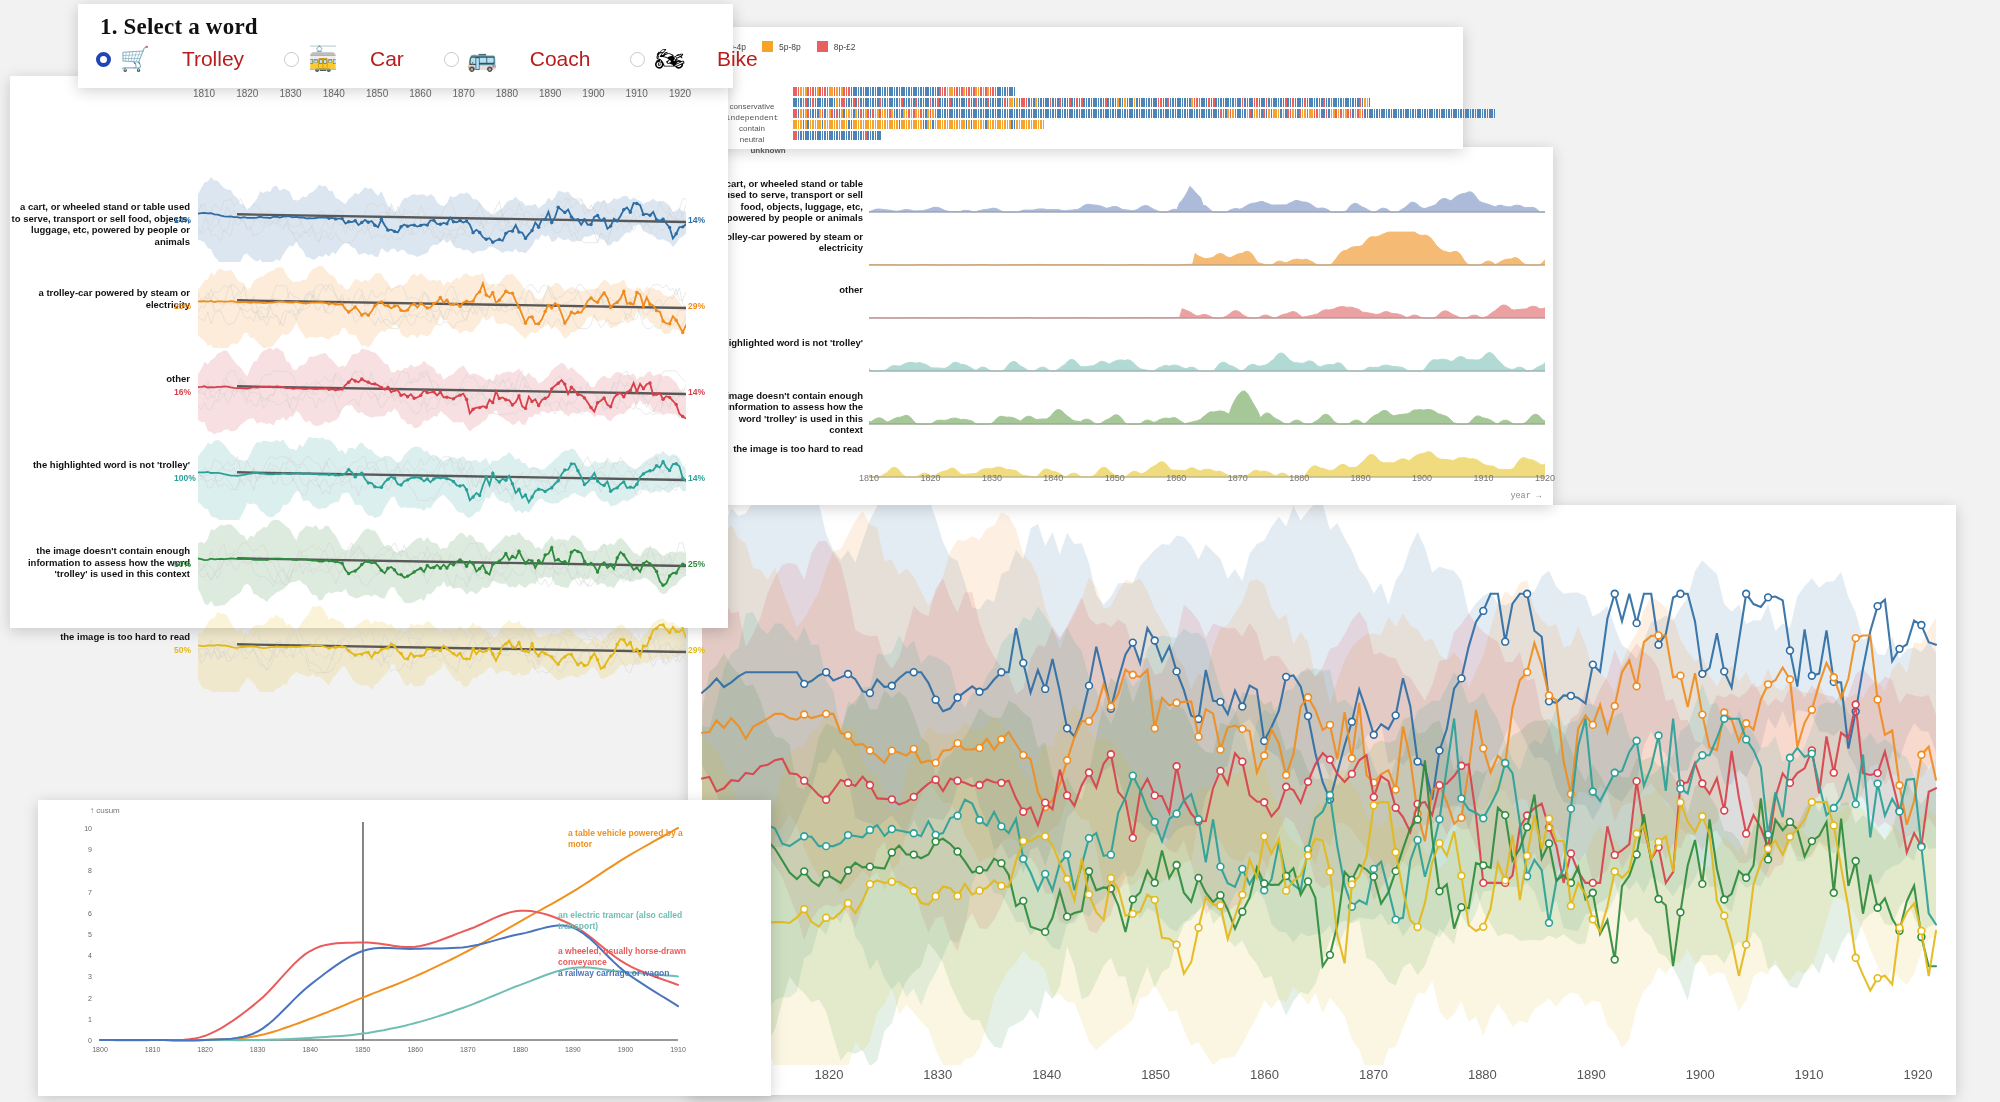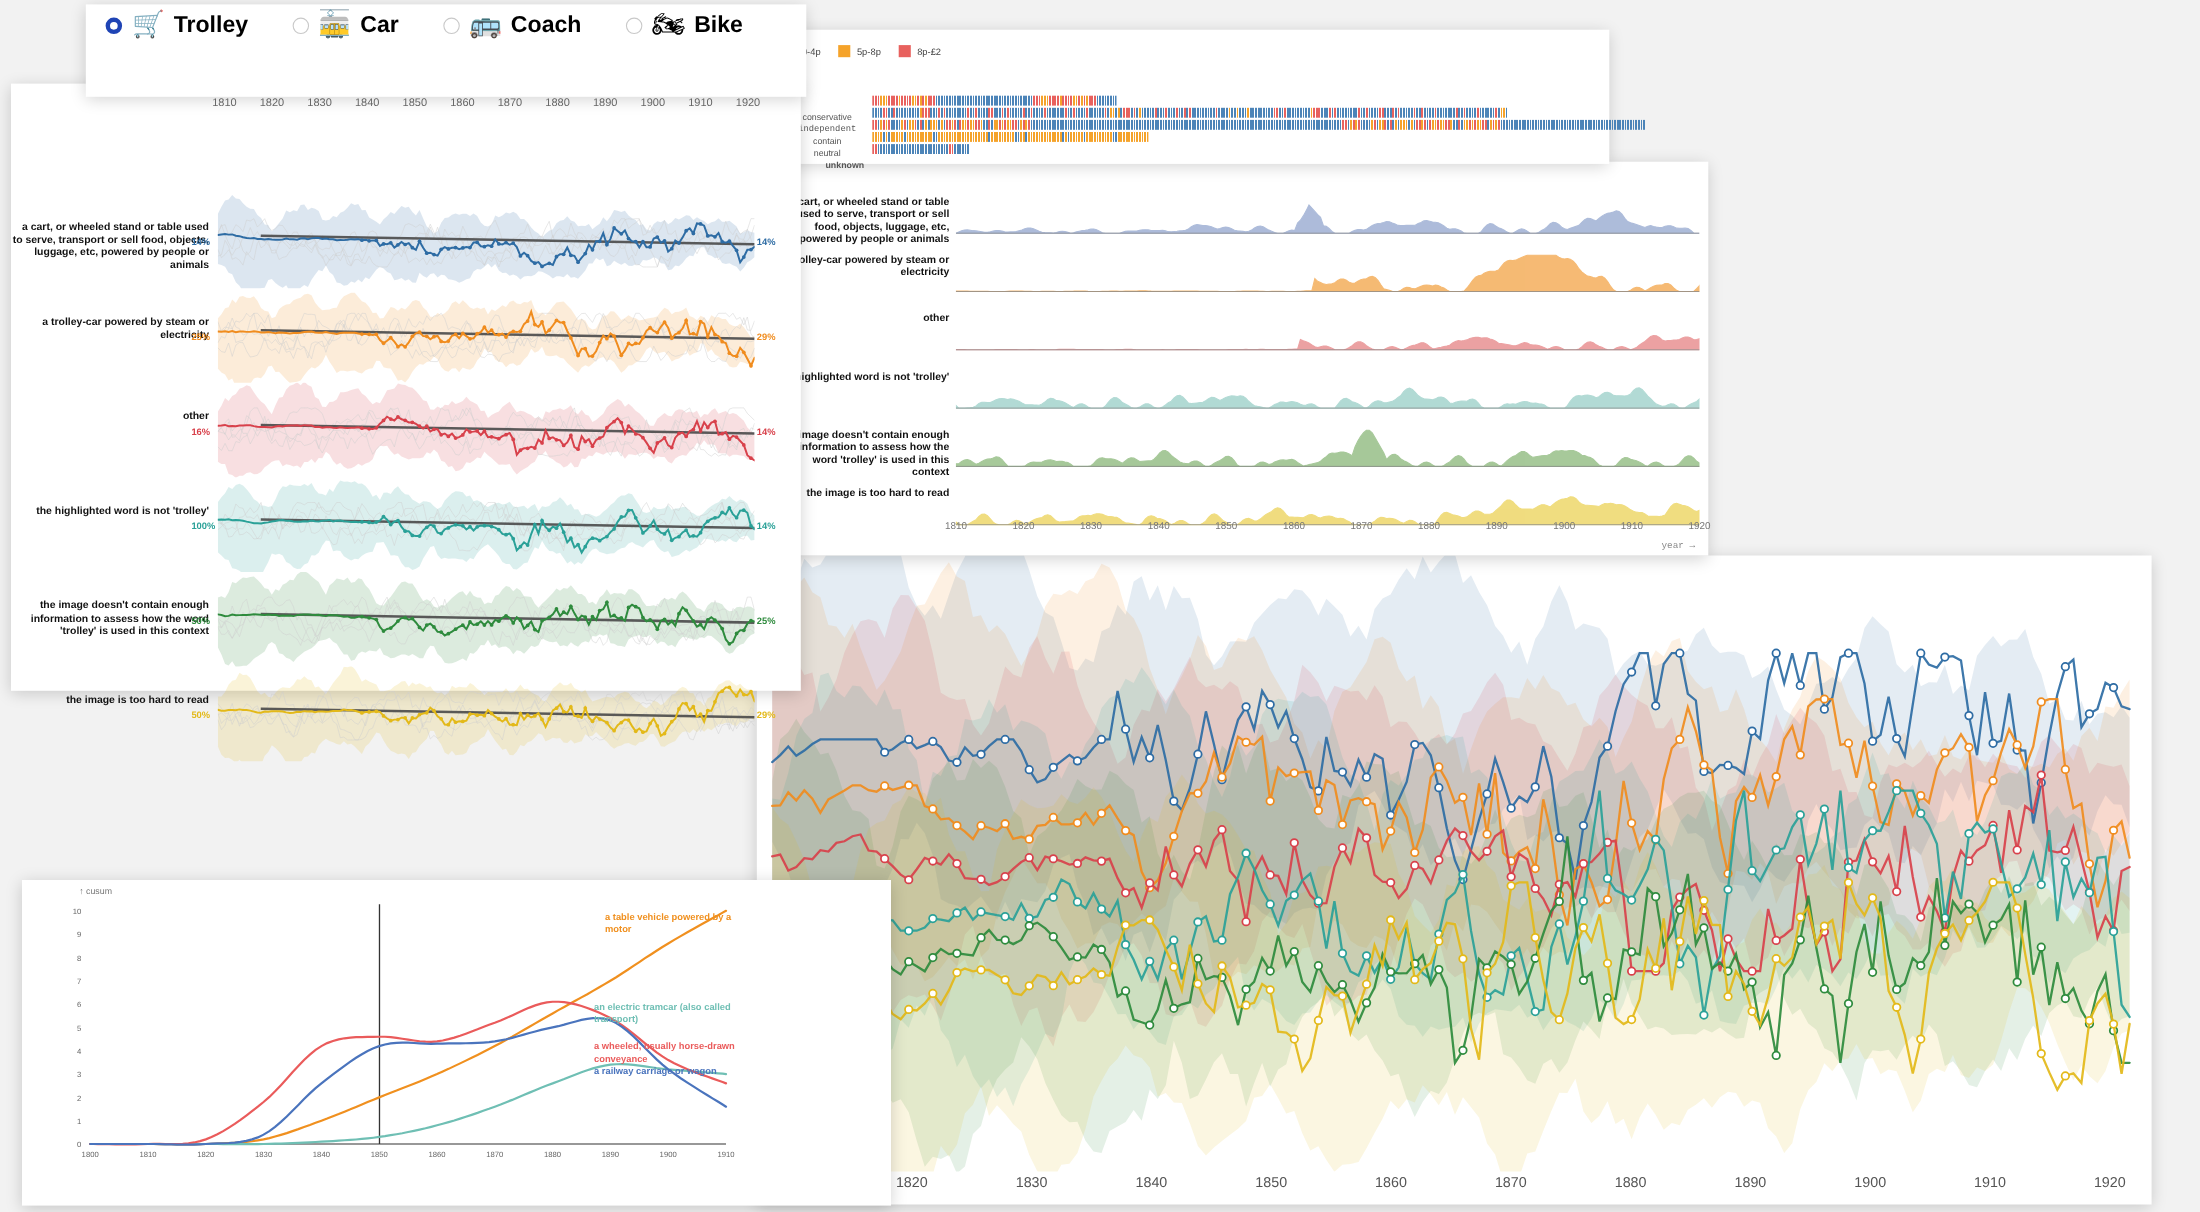--- a/index.html
+++ b/index.html
@@ -57,6 +57,7 @@
 <body>
 
 <div class="panel" id="p-word">
+  <div class="title">1. Select a word</div>
   <div class="opts">
     <div class="opt">
       <span class="radio on"></span>

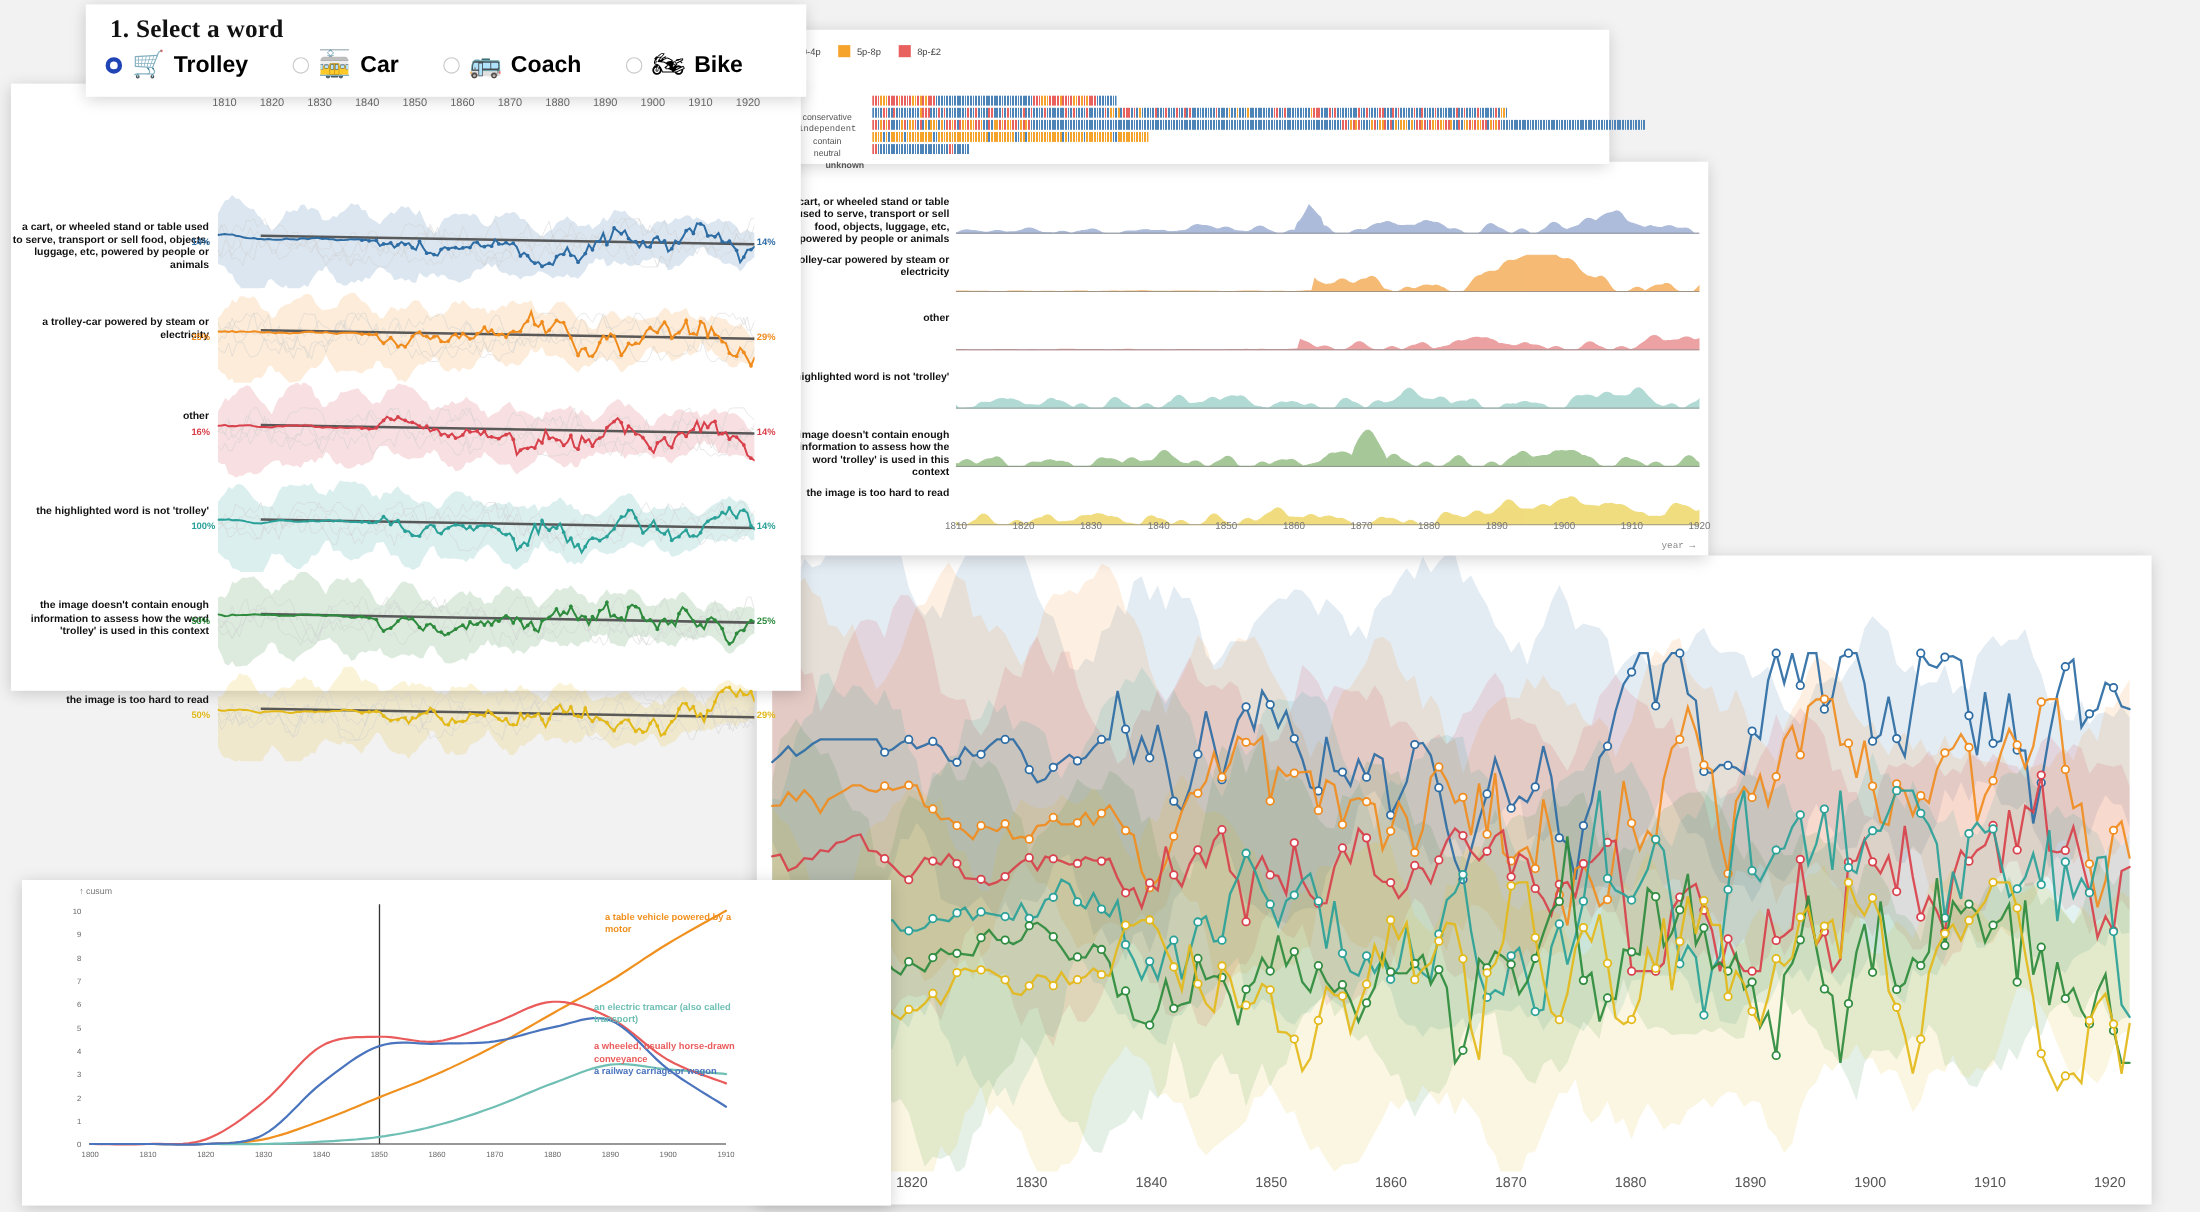--- a/index.html
+++ b/index.html
@@ -16,7 +16,7 @@
         margin-right:9px;flex:none;box-sizing:border-box;}
   .radio.on{border:4px solid #1f44b5;background:#fff;}
   .opt .glyph{font-size:24px;line-height:1;margin-right:8px;color:#000;}
-  .opt .lbl{font-weight:bold;font-size:21px;color:#000000;}
+  .opt .lbl{font-weight:normal;font-size:21px;color:#b91c1c;margin-left:24px;}
   
   #p-spark{left:10px;top:76px;width:718px;height:552px;z-index:30;}
   .axis-top{position:absolute;top:12px;left:0;width:100%;height:16px;}

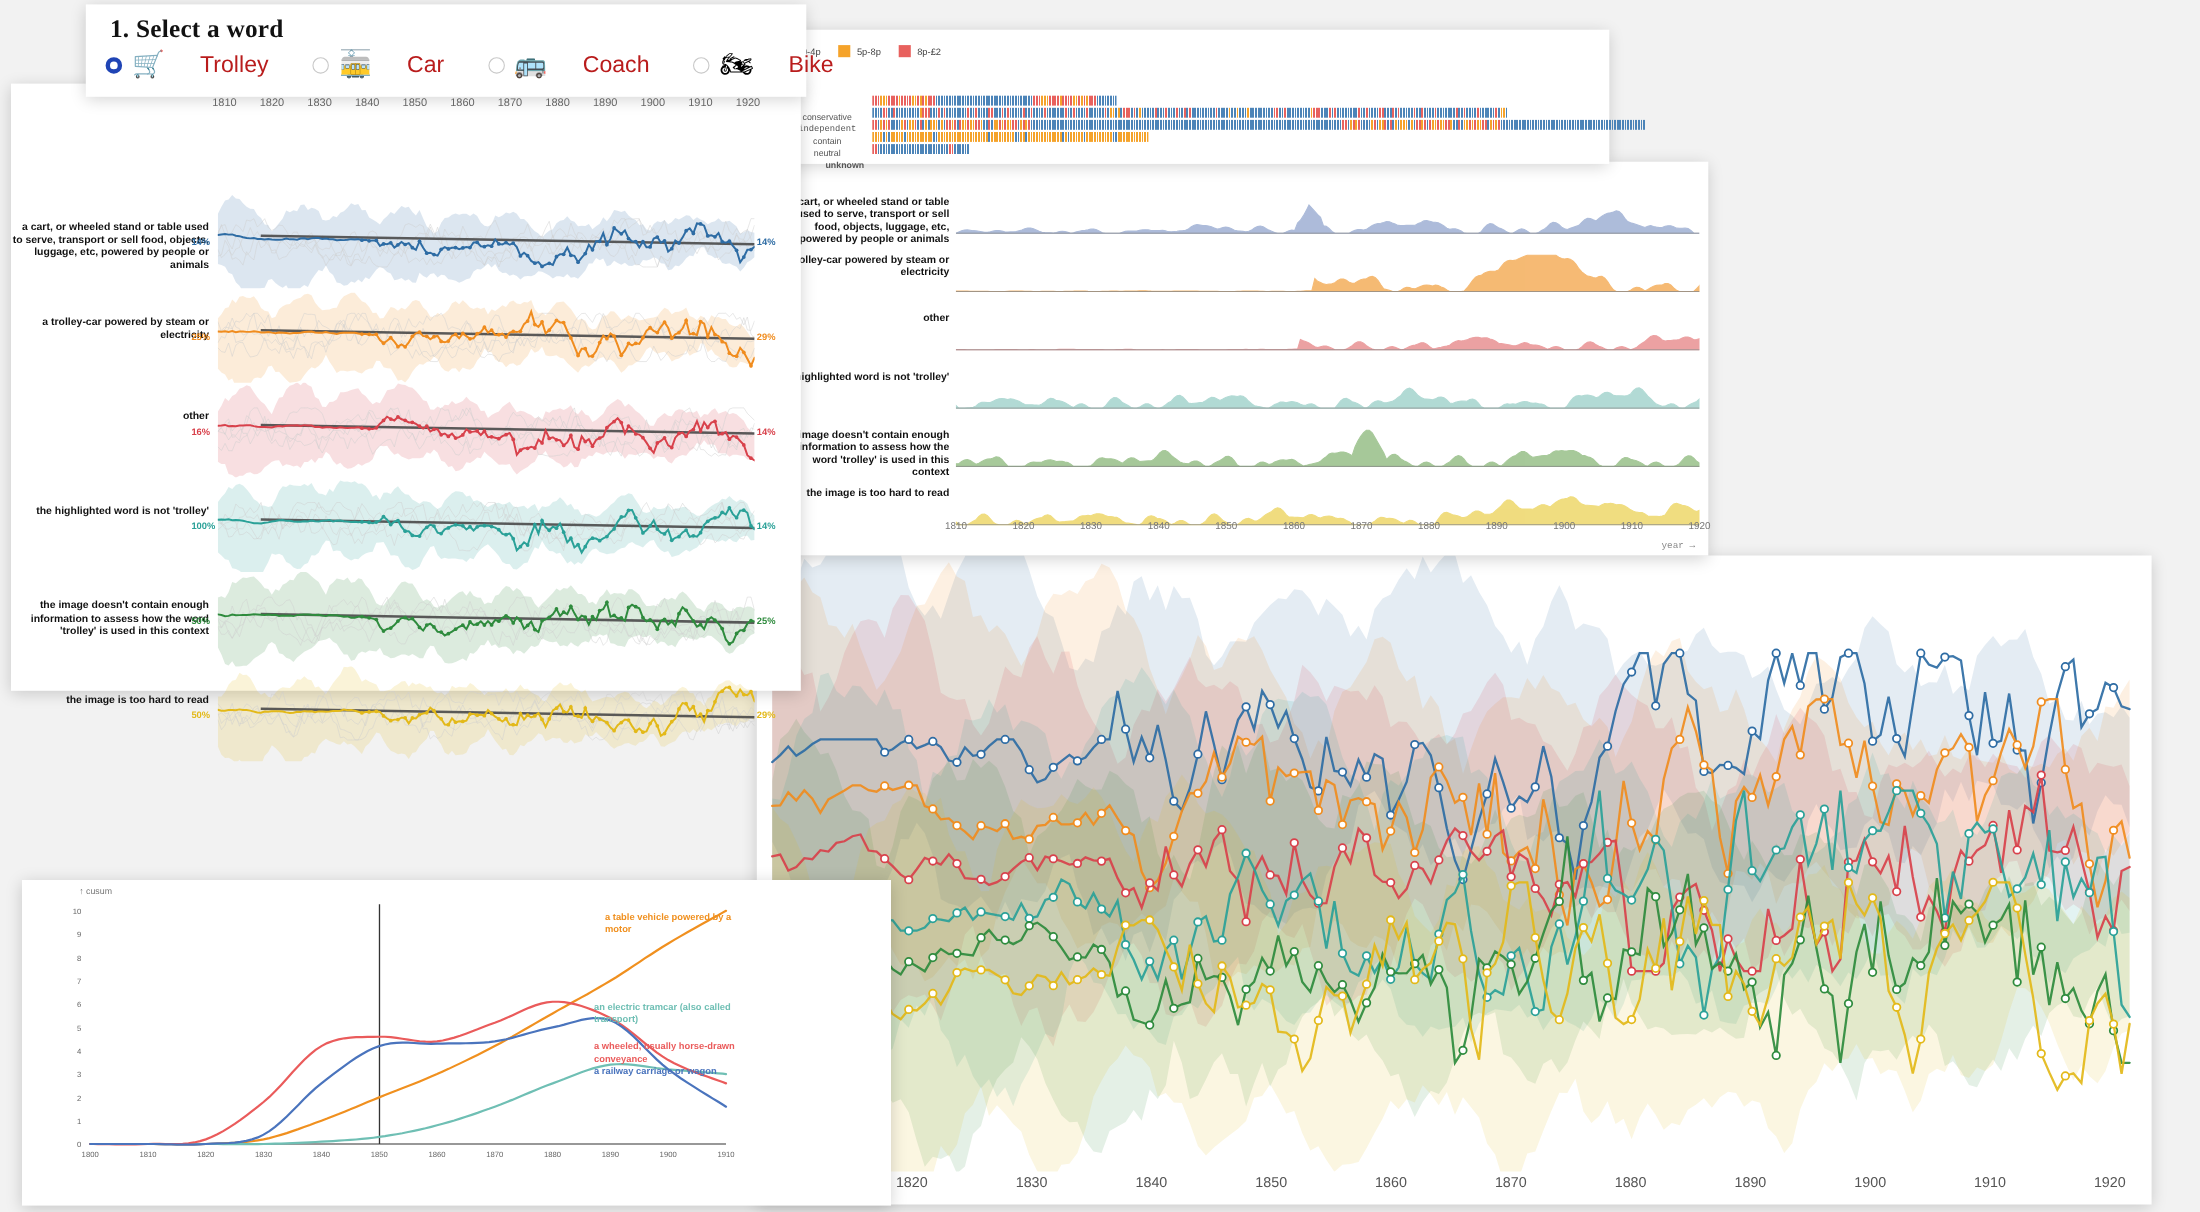--- a/index.html
+++ b/index.html
@@ -44,7 +44,7 @@
   .ridge-axis span{position:absolute;font-size:9px;color:#777;transform:translateX(-50%);}
   .ridge-ylab{position:absolute;right:12px;bottom:4px;font-size:8.5px;color:#888;font-family:Liberation Mono, monospace;}
   
-  #p-cusum{left:20px;top:800px;width:790px;height:296px;z-index:25;}
+  #p-cusum{left:38px;top:800px;width:733px;height:296px;z-index:25;}
   .cusum-ylab{position:absolute;left:52px;top:6px;font-size:8px;color:#777;}
   .cusum-legend{position:absolute;font-size:8.5px;font-weight:bold;line-height:1.25;width:140px;}
   

